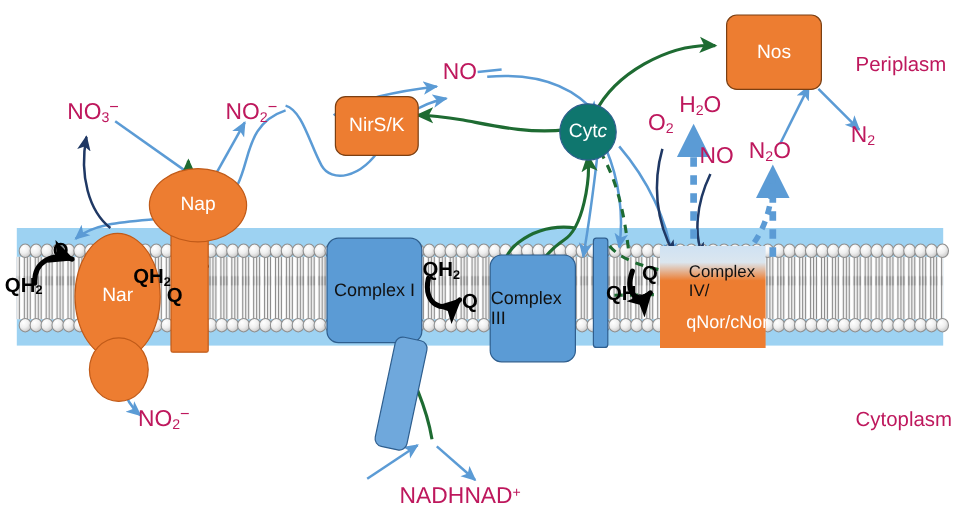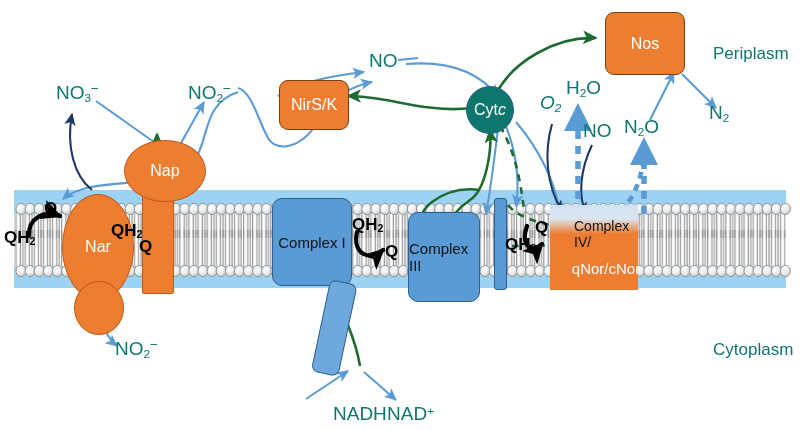--- a/index.html
+++ b/index.html
@@ -21,7 +21,7 @@
   .lbl{
     position:absolute;
     font-family:"Liberation Sans", sans-serif;
-    color:#0f766e;
+    color:#be185d;
     white-space:nowrap;
     line-height:1;
     user-select:none;

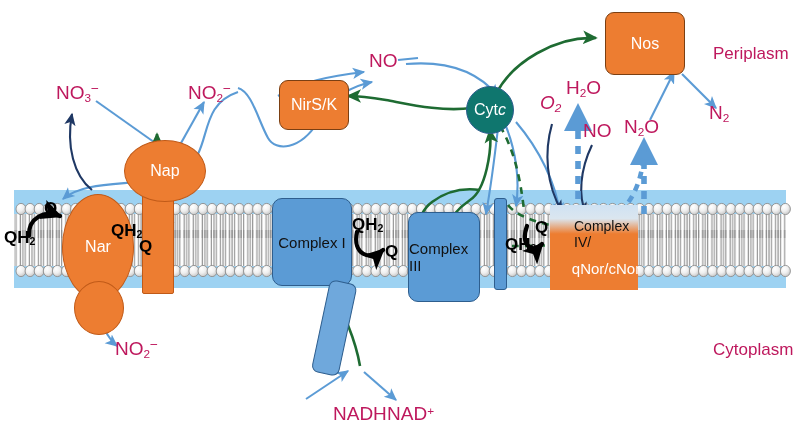--- a/index.html
+++ b/index.html
@@ -416,7 +416,7 @@
 
   <div class="lbl chem" style="left:369px;top:51px;">NO</div>
 
-  <div class="lbl chem" style="left:540px;top:93px;font-style:italic;">O<sub>2</sub></div>
+  <div class="lbl chem" style="left:540px;top:93px;">O<sub>2</sub></div>
 
   <div class="lbl chem" style="left:566px;top:78px;">H<sub>2</sub>O</div>
 

